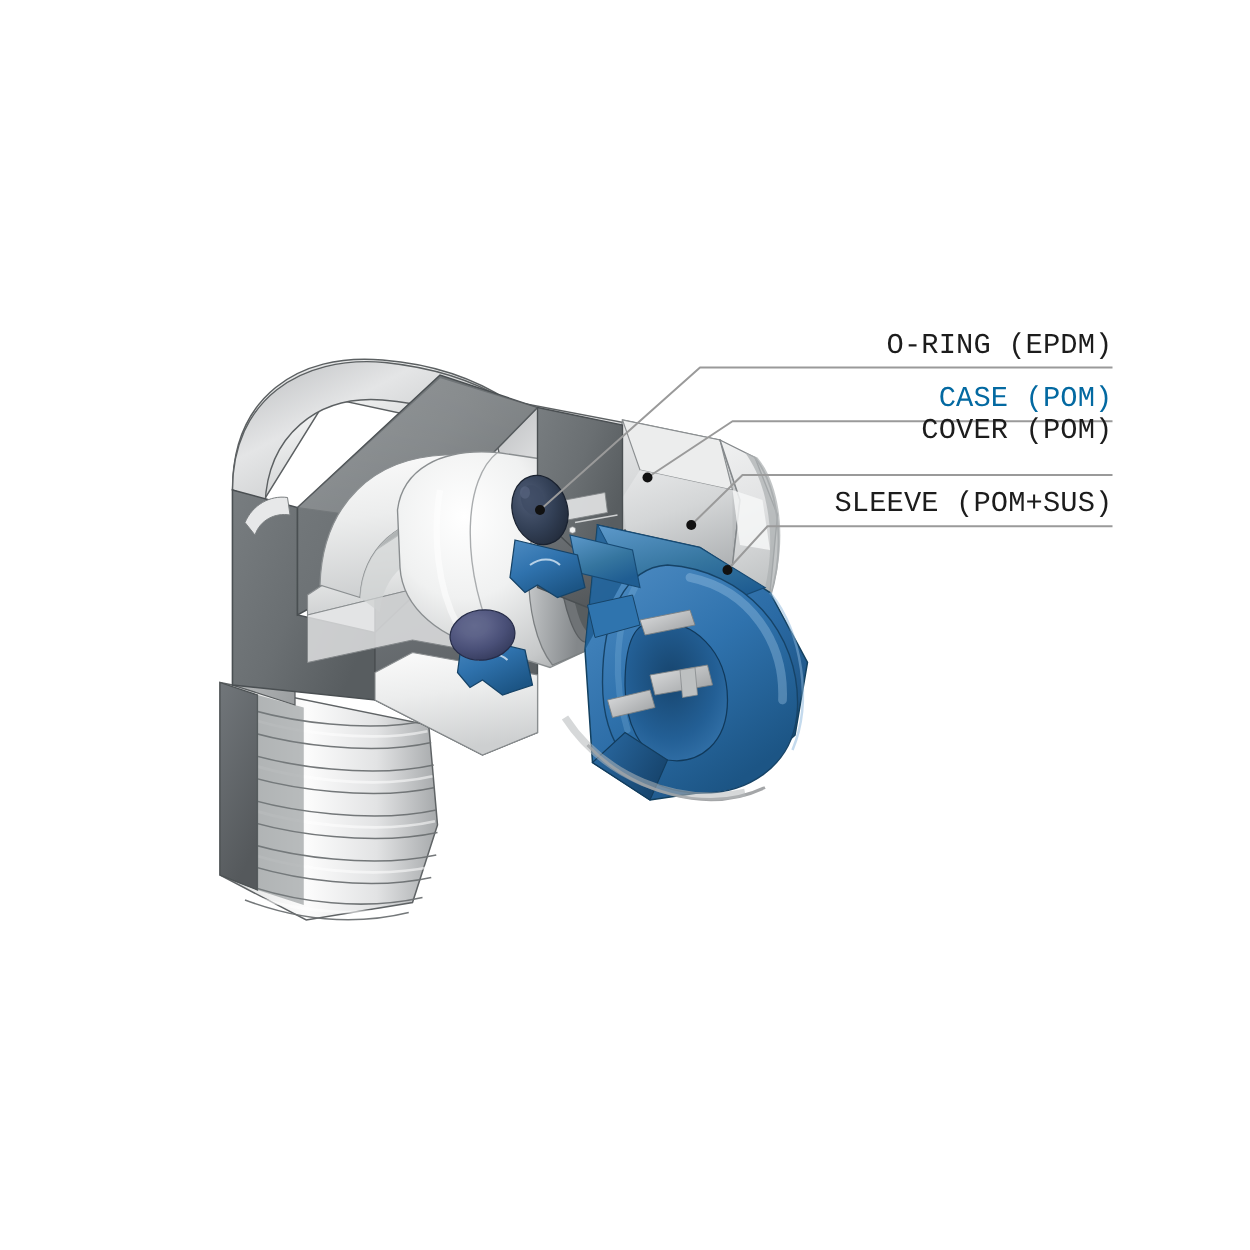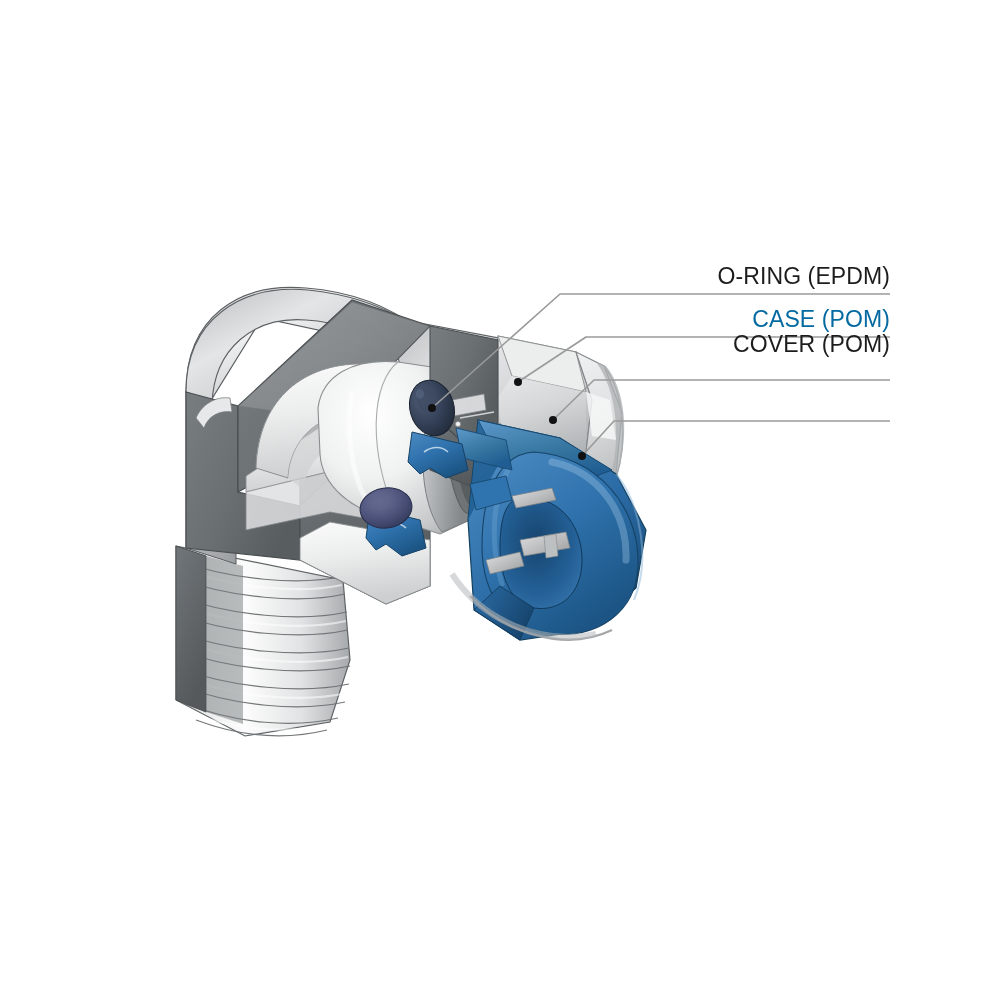--- a/index.html
+++ b/index.html
@@ -42,7 +42,7 @@
     text-align: left;
     white-space: nowrap;
     color: #1c1c1c;
-    font-family: Liberation Sans, sans-serif;
+    font-family: Liberation Mono, monospace;
     font-size: 23px;
     font-weight: 400;
     letter-spacing: 0.1px;

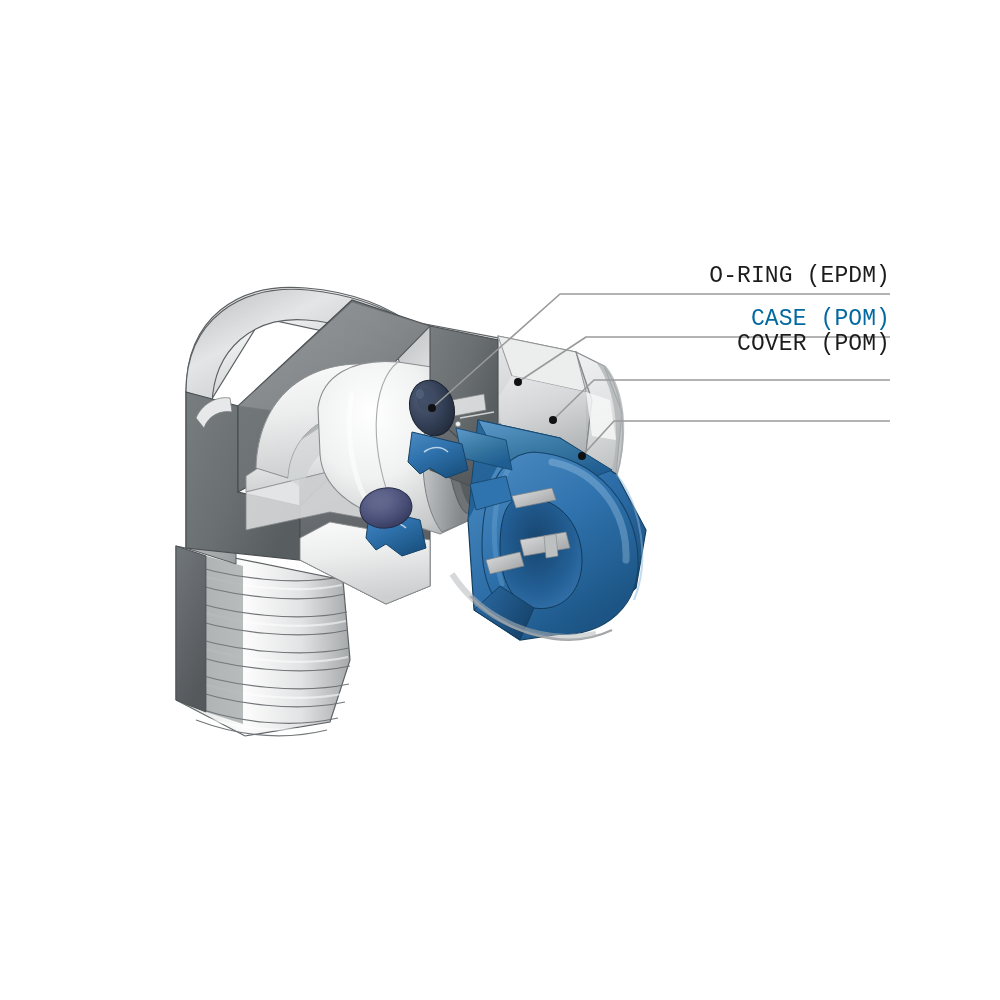--- a/index.html
+++ b/index.html
@@ -340,6 +340,7 @@
       <div class="callout-label" style="right: 110px; top: 263px; font-size: 23px; color: rgb(28, 28, 28);">O-RING (EPDM)</div>
       <div class="callout-label" style="right: 110px; top: 306px; font-size: 23px; color: #0369a1;">CASE (POM)</div>
       <div class="callout-label" style="right: 110px; top: 331px; font-size: 23px; color: rgb(28, 28, 28);">COVER (POM)</div>
+      <div class="callout-label" style="right: 110px; top: 390px; font-size: 23px; color: rgb(28, 28, 28);">SLEEVE (POM+SUS)</div>
     </div>
 
 </div>

